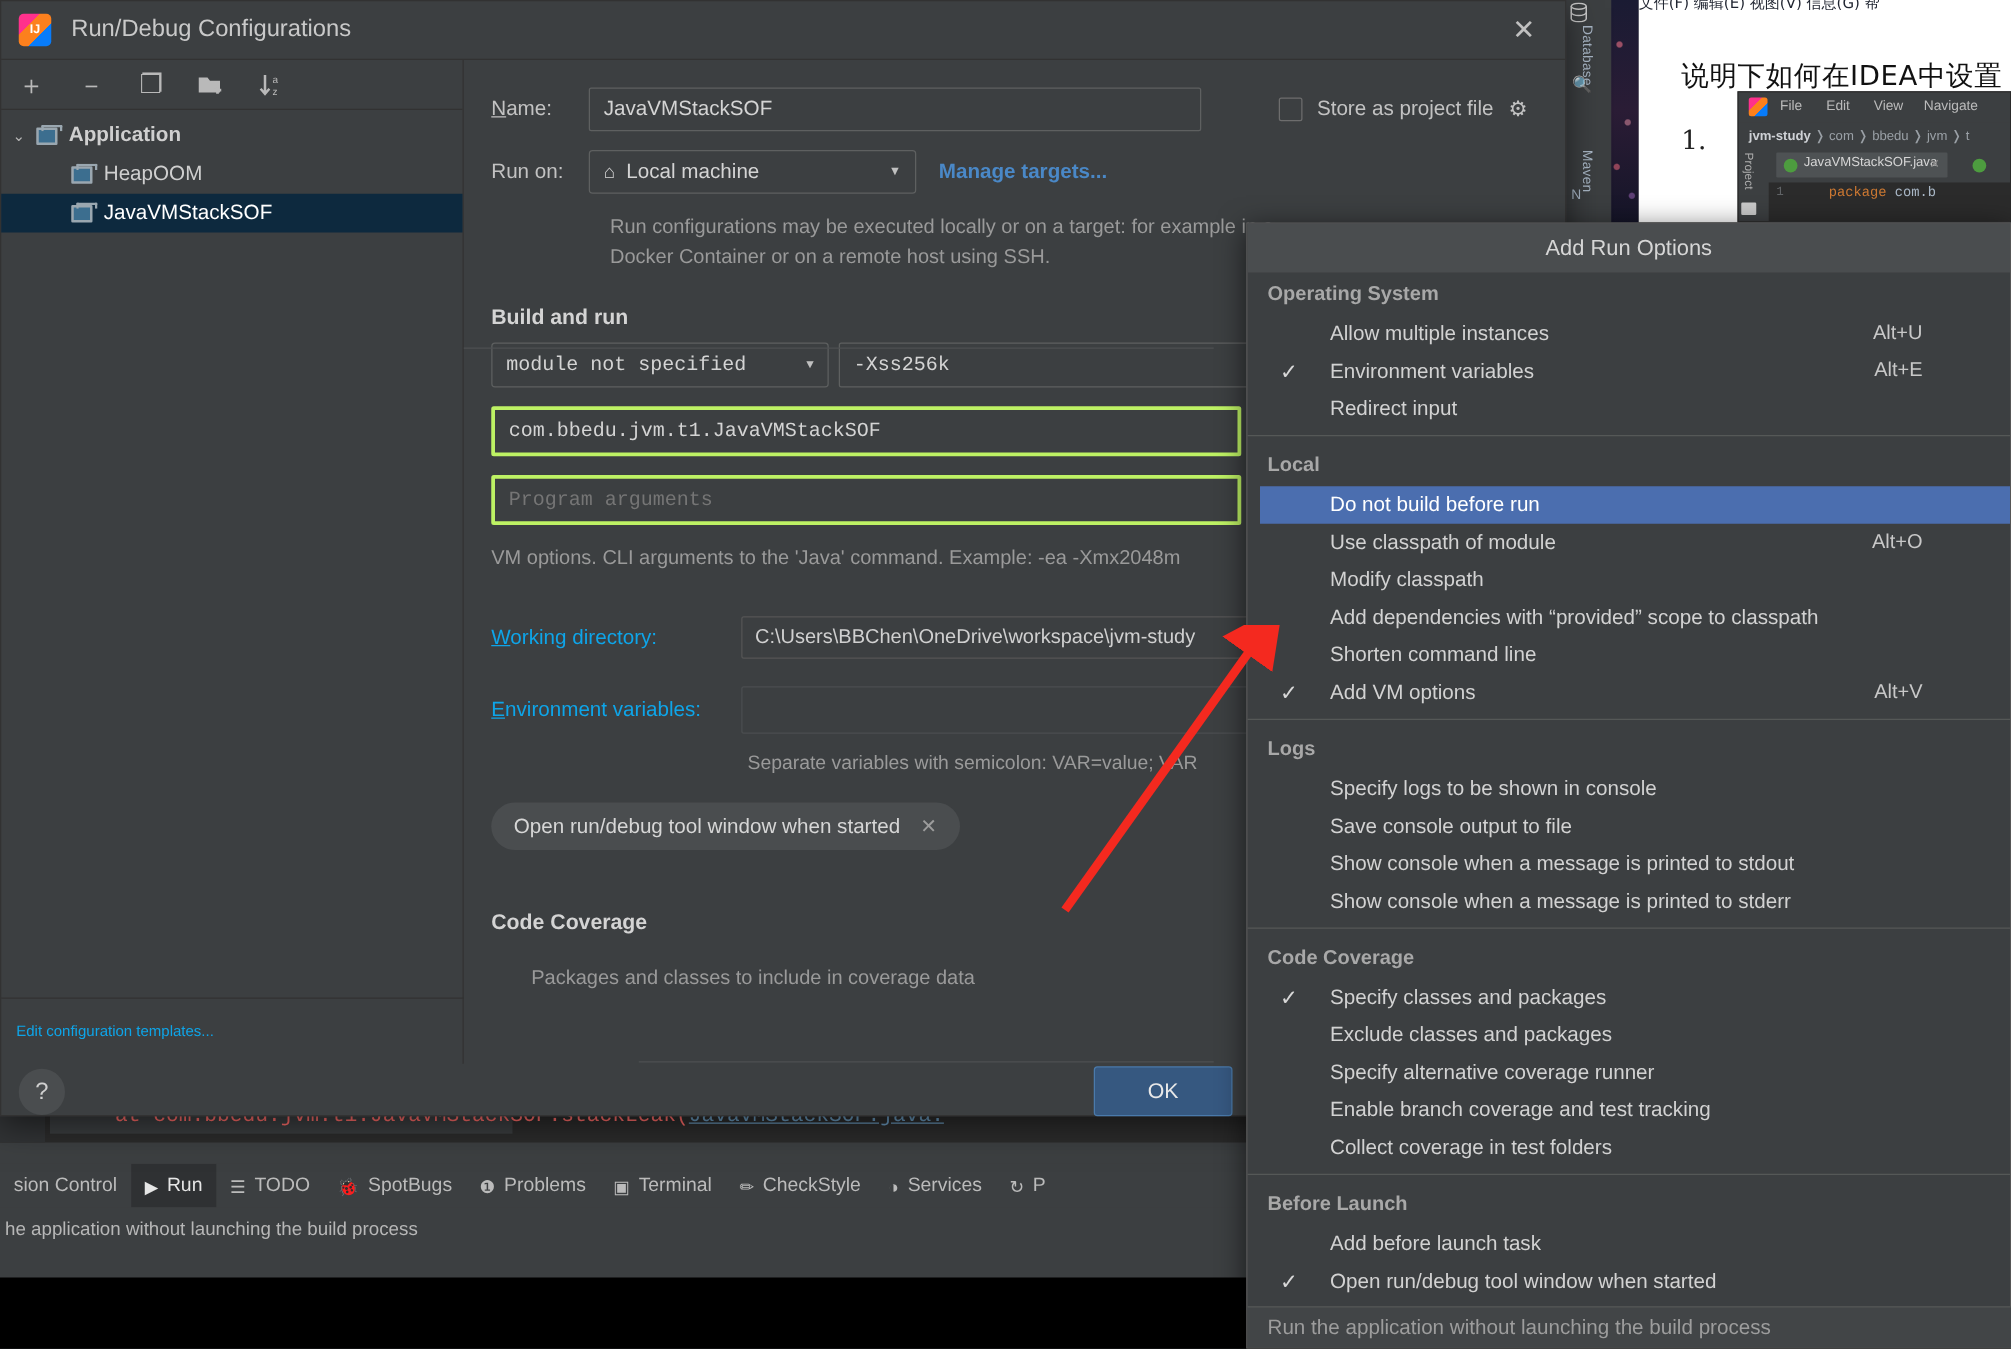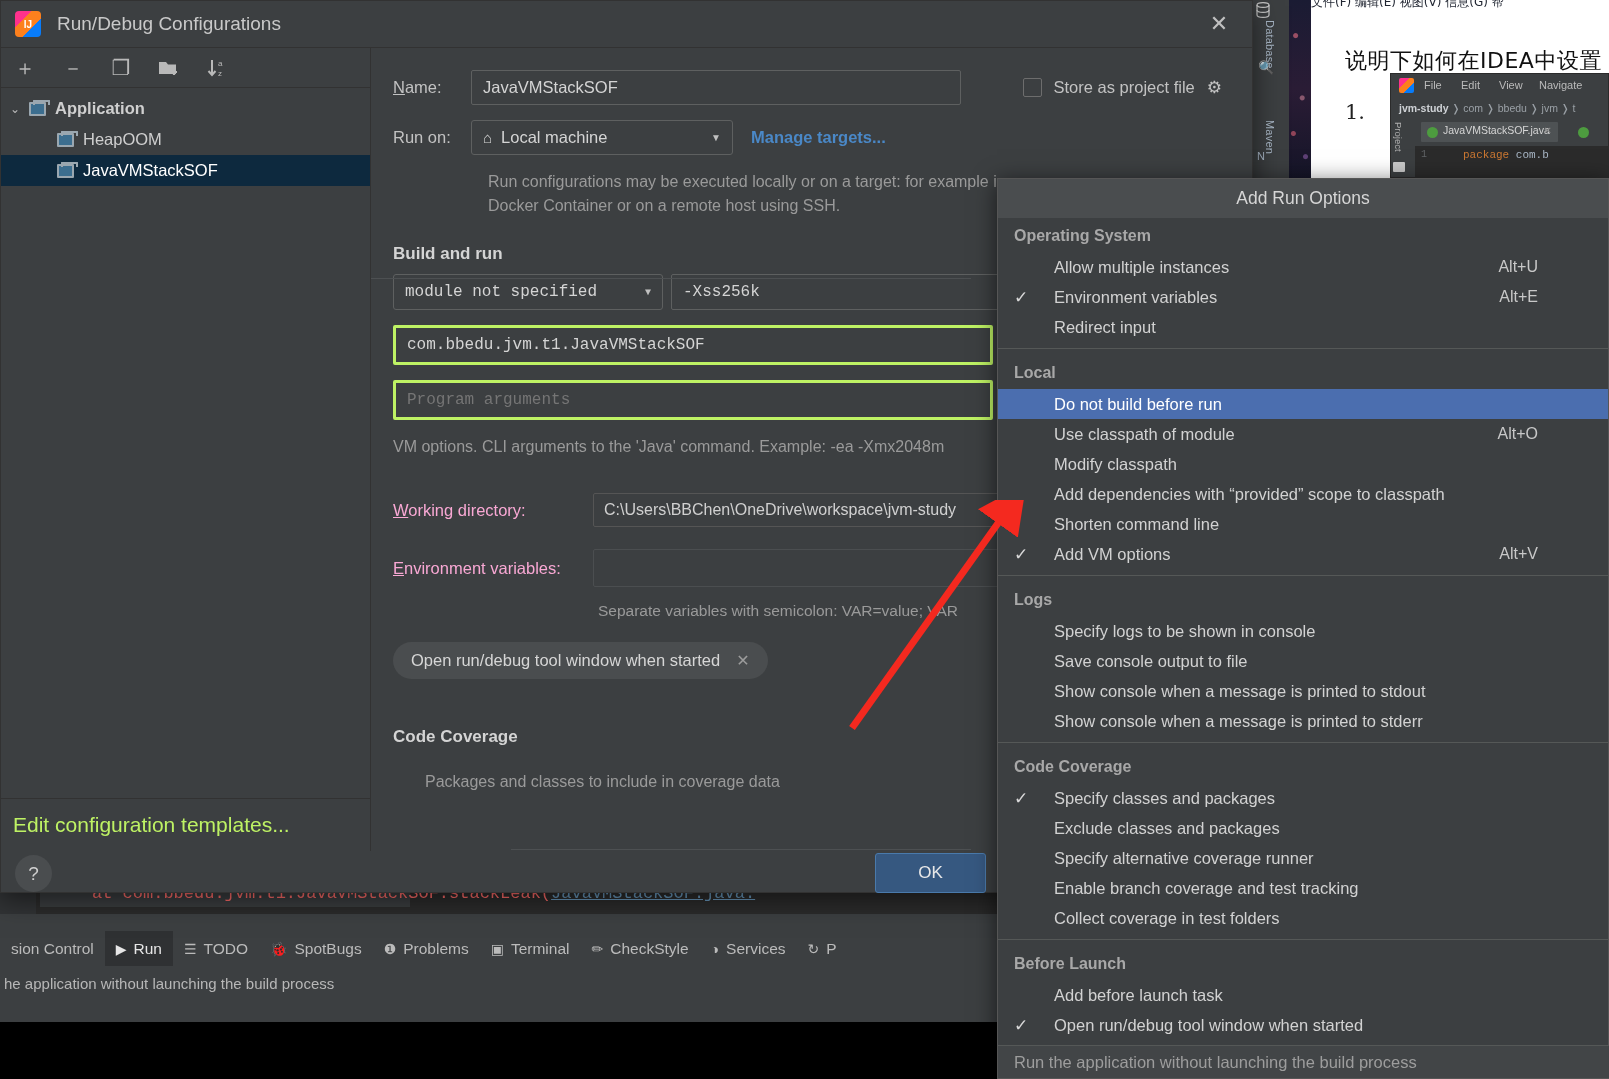--- a/index.html
+++ b/index.html
@@ -229,7 +229,7 @@
     display:flex; align-items:center; justify-content:center; }
   .pgroup-head { font-size:16px; color:#a8a8a8; font-weight:bold; padding:9px 0 7px 16px; }
   .pitem { height:30px; display:flex; align-items:center; font-size:16.5px; color:#d2d2d2;
-    position:relative; padding-left:16px; }
+    position:relative; padding-left:16px;margin-left:10px; }
   .pitem.highlight { background:#4b6eaf; color:#ffffff; }
   .pcheck { width:40px; font-size:17px; color:#d8d8d8; flex:none; }
   .pcheck.empty { color:transparent; }

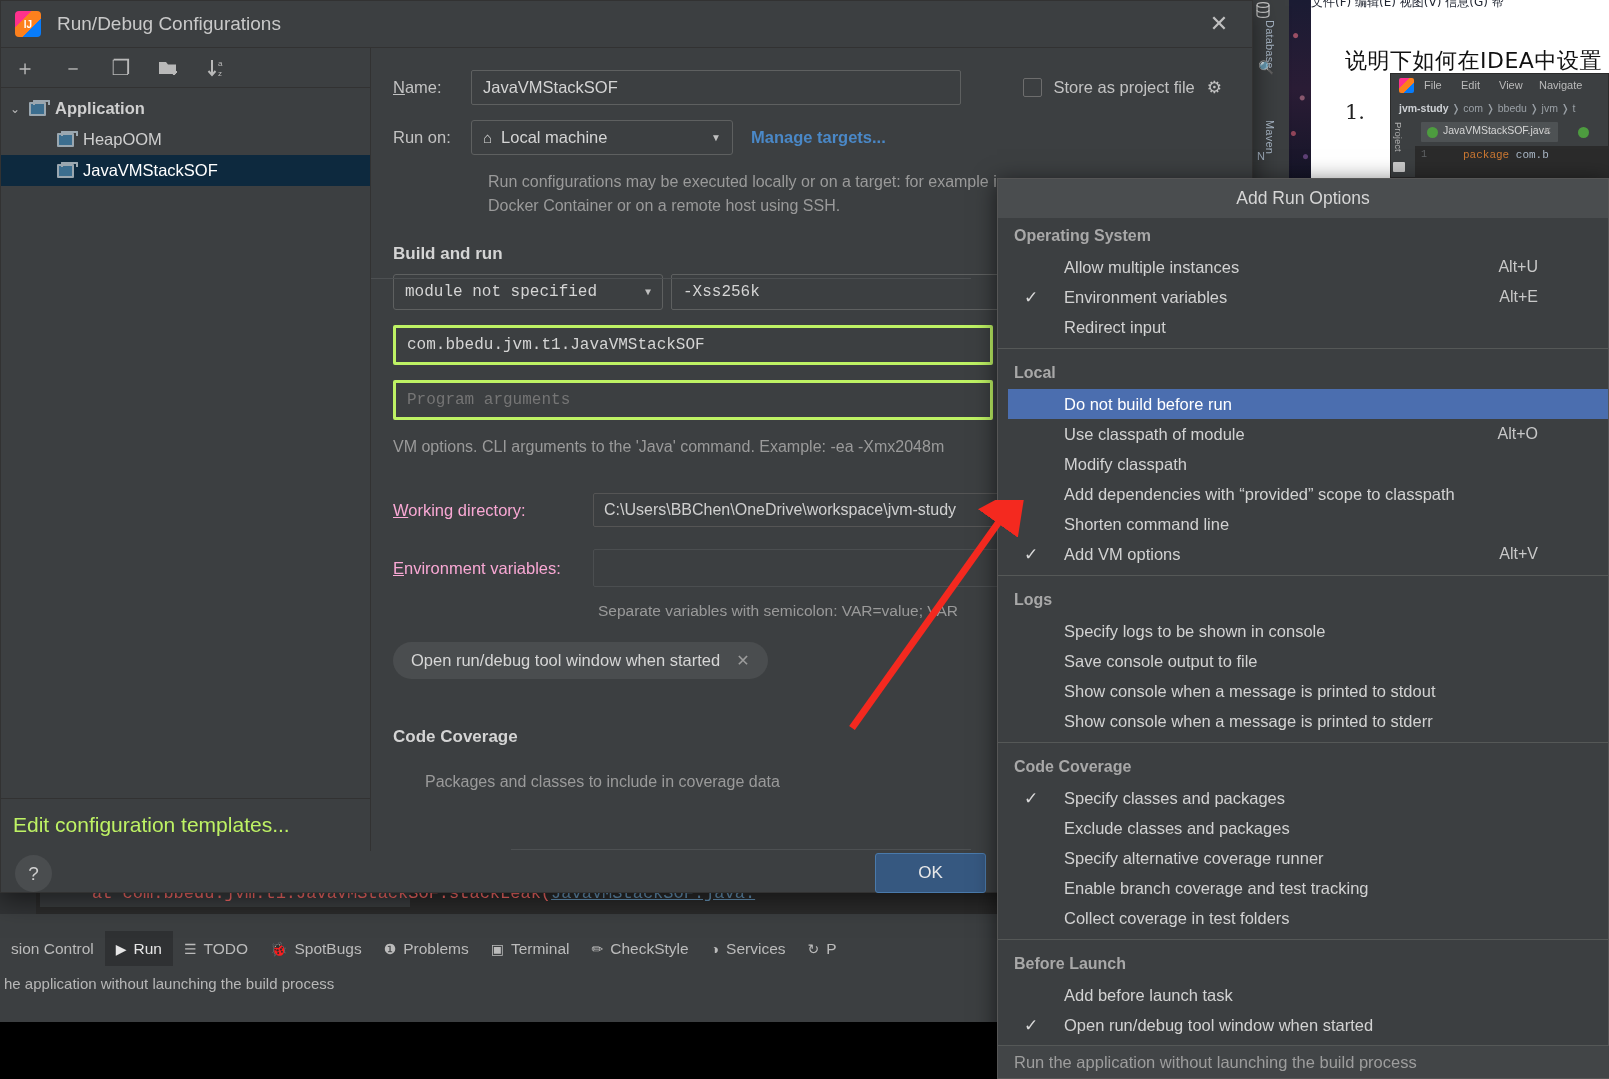--- a/index.html
+++ b/index.html
@@ -194,7 +194,7 @@
     color:#d4d4d4; font-size:16px; padding:8px 11px; border-radius:2px; }
   .wide-input.ph { color:#7b7b7b; }
 
-  .lbl-wd { width:200px; font-size:16.5px; color:#f9a8d4; }
+  .lbl-wd { width:200px; font-size:16.5px; color:#0ea5e9; }
   .wd-input { width:420px; background:#3c3f41; border:1px solid #555; color:#d0d0d0;
     font-size:16px; padding:7px 10px; border-radius:2px; }
   .env-input { width:420px; background:#3c3f41; border:1px solid #4b4e50; height:38px; border-radius:2px; }

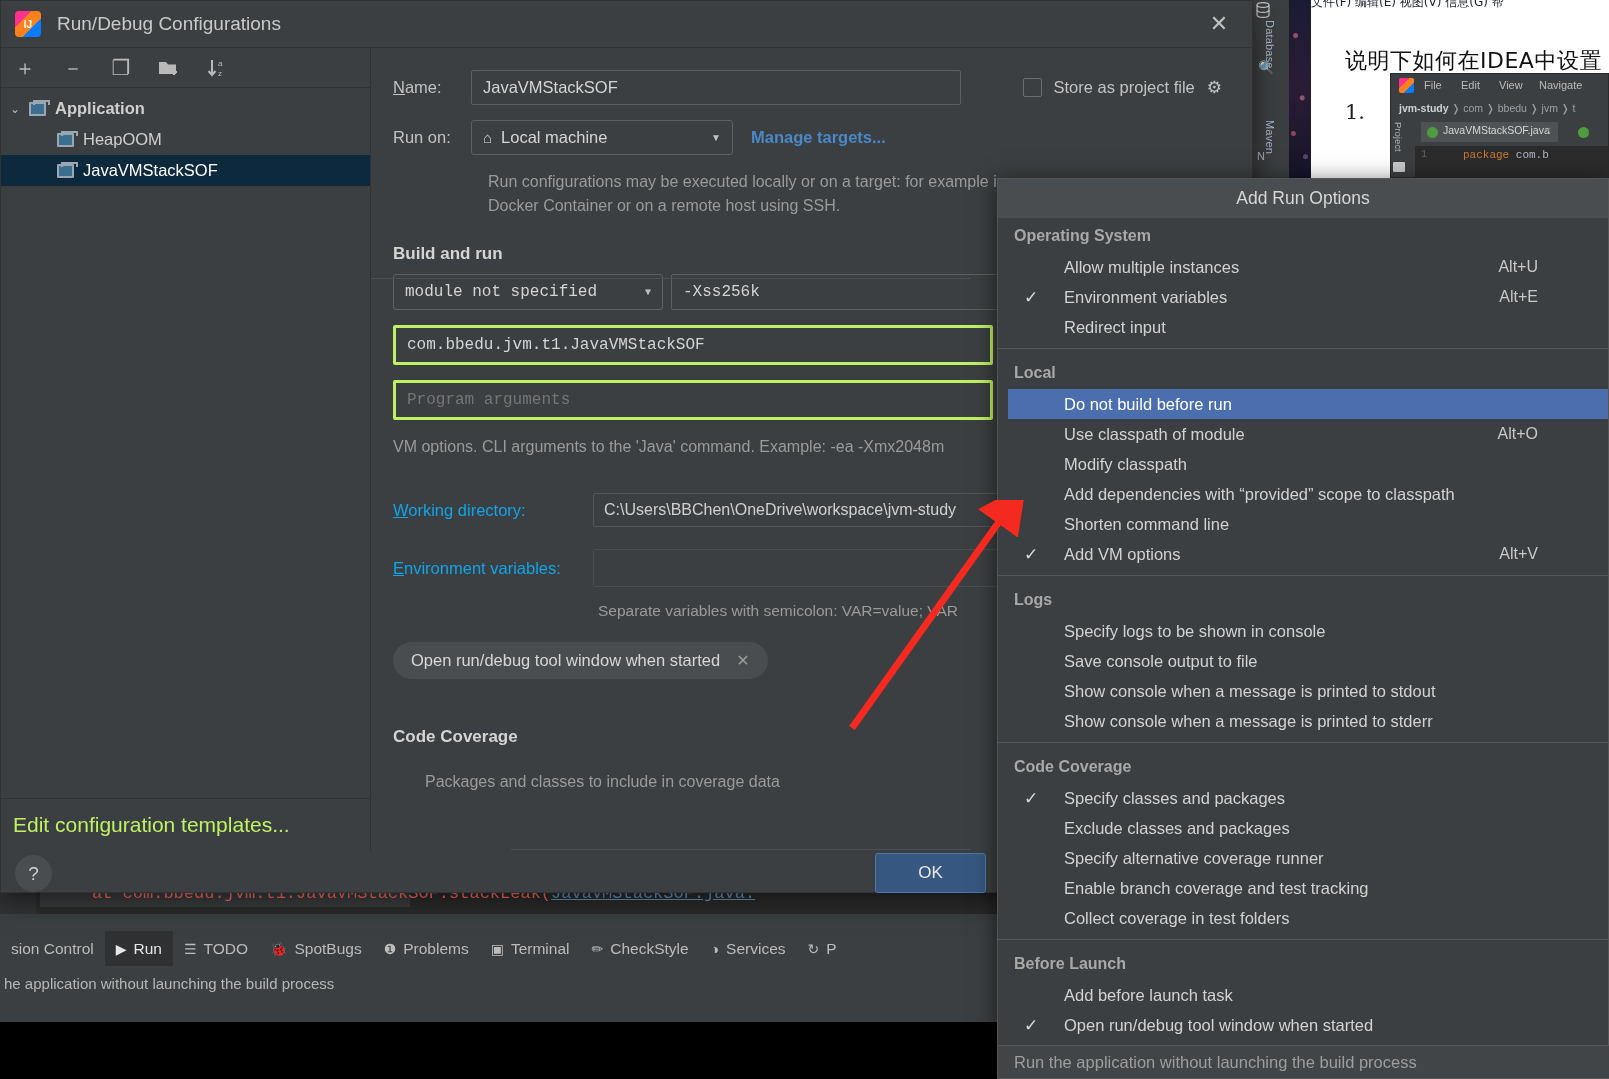--- a/index.html
+++ b/index.html
@@ -155,7 +155,7 @@
 
   .side-footer { position:absolute; left:0; top:797px; width:370px; height:53px;
     border-top:1px solid #323232; border-right:1px solid #323232; display:flex; align-items:center; }
-  .link { color:#bef264; font-size:21px; padding-left:12px; }
+  .link { color:#0ea5e9; font-size:12px; padding-left:12px; }
 
   
   .form { position:absolute; left:370px; top:47px; width:883px; height:750px; padding:22px 0 0 22px; }

